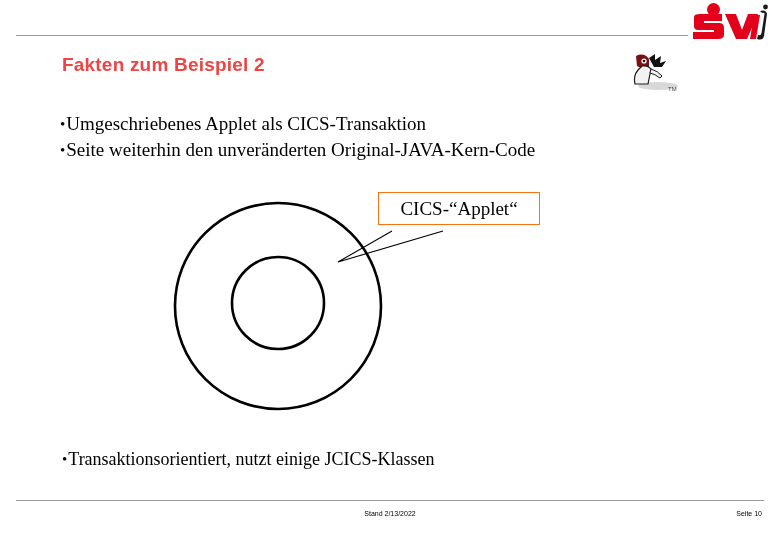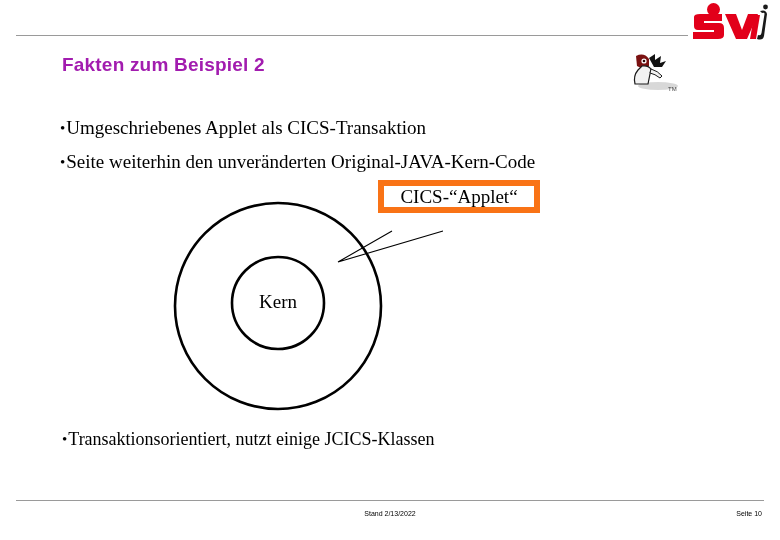--- a/index.html
+++ b/index.html
@@ -52,7 +52,7 @@
     font-family: "Liberation Sans", sans-serif;
     font-weight: bold;
     font-size: 19px;
-    color: #a21caf;
+    color: #ef4444;
     letter-spacing: 0.2px;
     white-space: nowrap;
   }

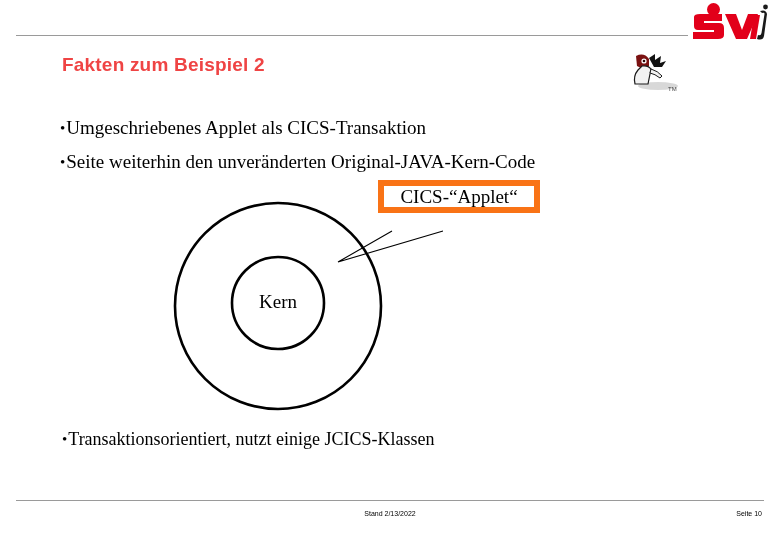--- a/index.html
+++ b/index.html
@@ -69,7 +69,7 @@
 
   .bullet-line {
     font-size: 19px;
-    line-height: 34px;
+    line-height: 25px;
     white-space: nowrap;
   }
   .bullets.bottom .bullet-line {

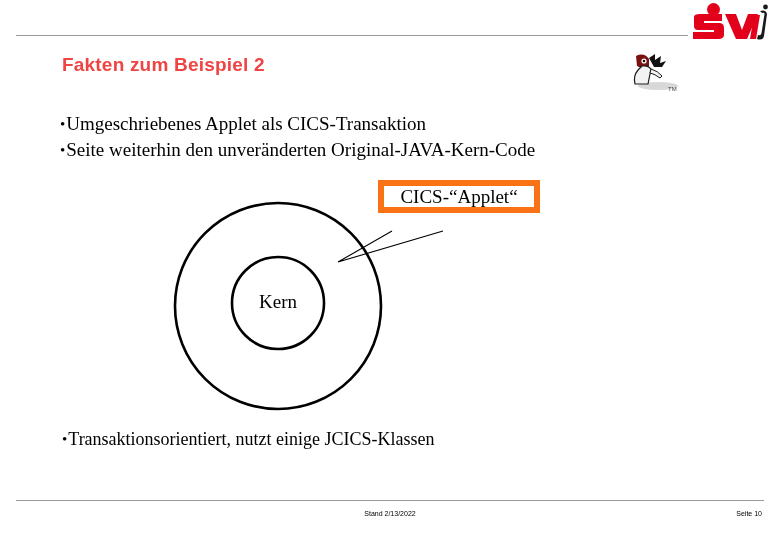--- a/index.html
+++ b/index.html
@@ -96,10 +96,10 @@
   .callout-box {
     position: absolute;
     left: 378px;
-    top: 180px;
+    top: 192px;
     width: 162px;
     height: 33px;
-    border: 6px solid #f97316;
+    border: 1px solid #f97316;
     background: #ffffff;
     box-sizing: border-box;
   }

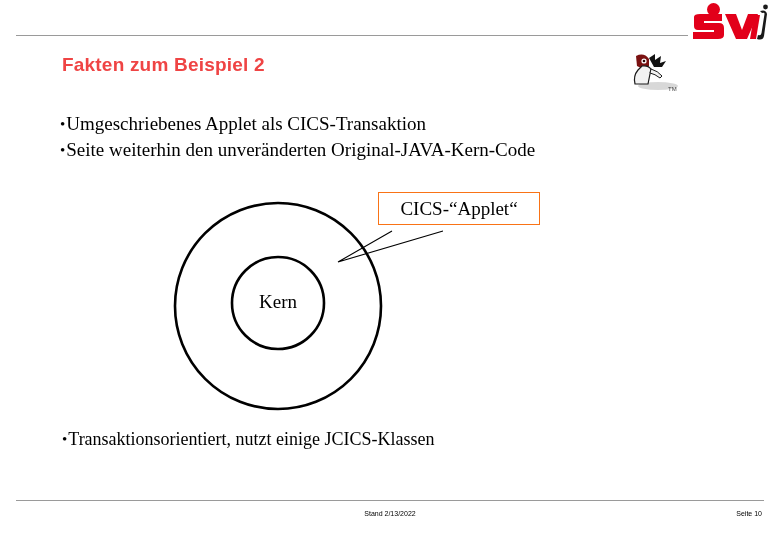--- a/index.html
+++ b/index.html
@@ -210,7 +210,6 @@
     <div class="callout-text">CICS-“Applet“</div>
   </div>
 
-  <div class="kern-label">Kern</div>
 
   <div class="bullets bottom">
     <div class="bullet-line">

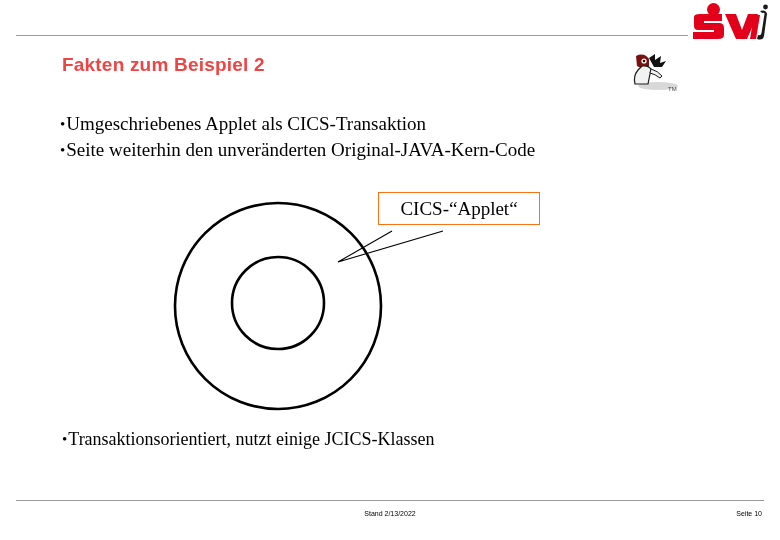--- a/index.html
+++ b/index.html
@@ -75,6 +75,7 @@
   .bullets.bottom .bullet-line {
     font-size: 18px;
     line-height: 25px;
+    margin-top: 20px;
   }
   .bullet-line .dot {
     font-size: 15px;

